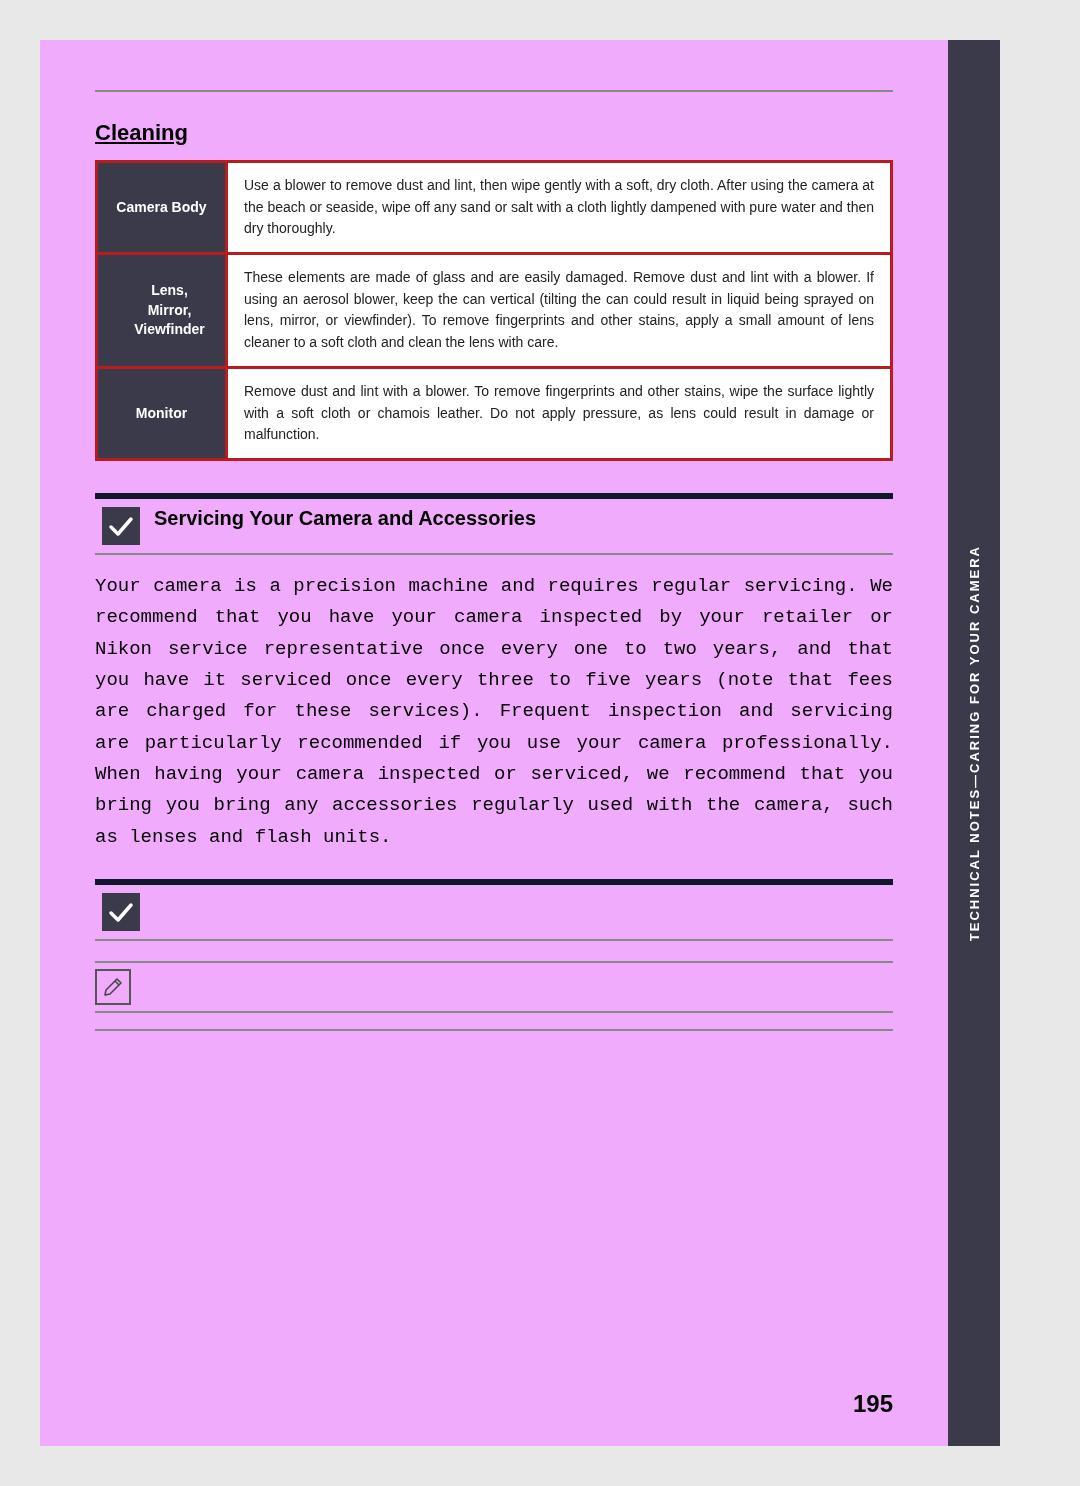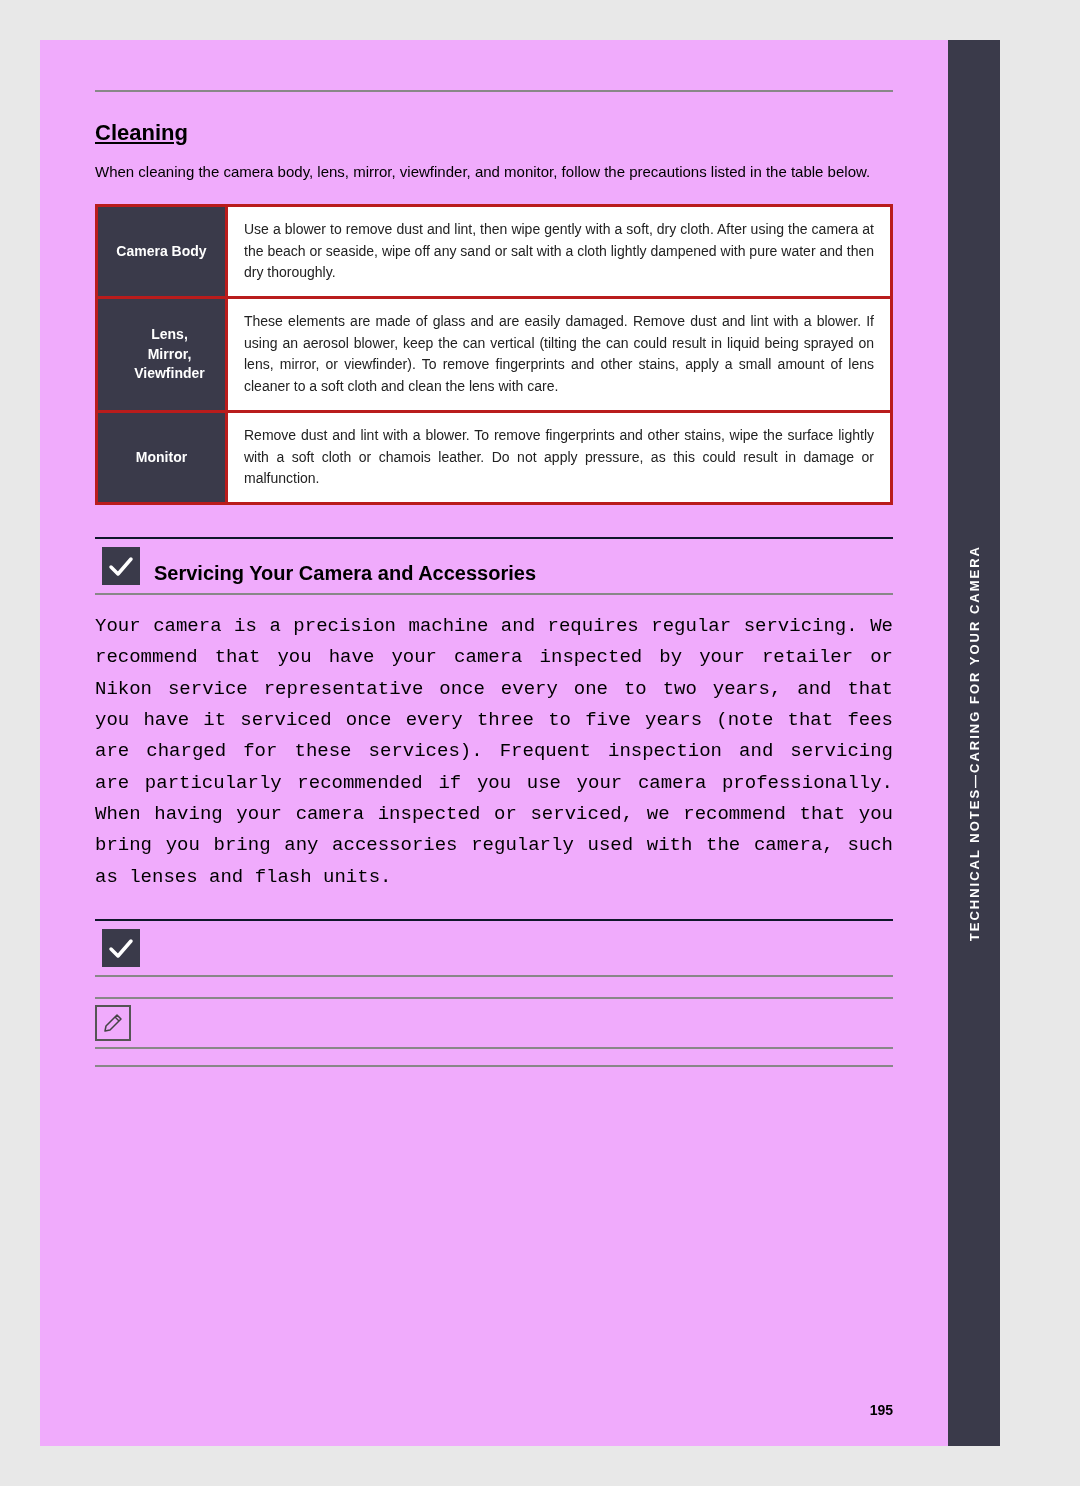--- a/index.html
+++ b/index.html
@@ -213,7 +213,6 @@
     <div class="icon-section">
       <span class="section-heading">Cleaning</span>
 
-      <p class="intro-text">When cleaning the camera body, lens, mirror, viewfinder, and monitor, follow the precautions listed in the table below.</p>
 
       
       <table class="cleaning-table">

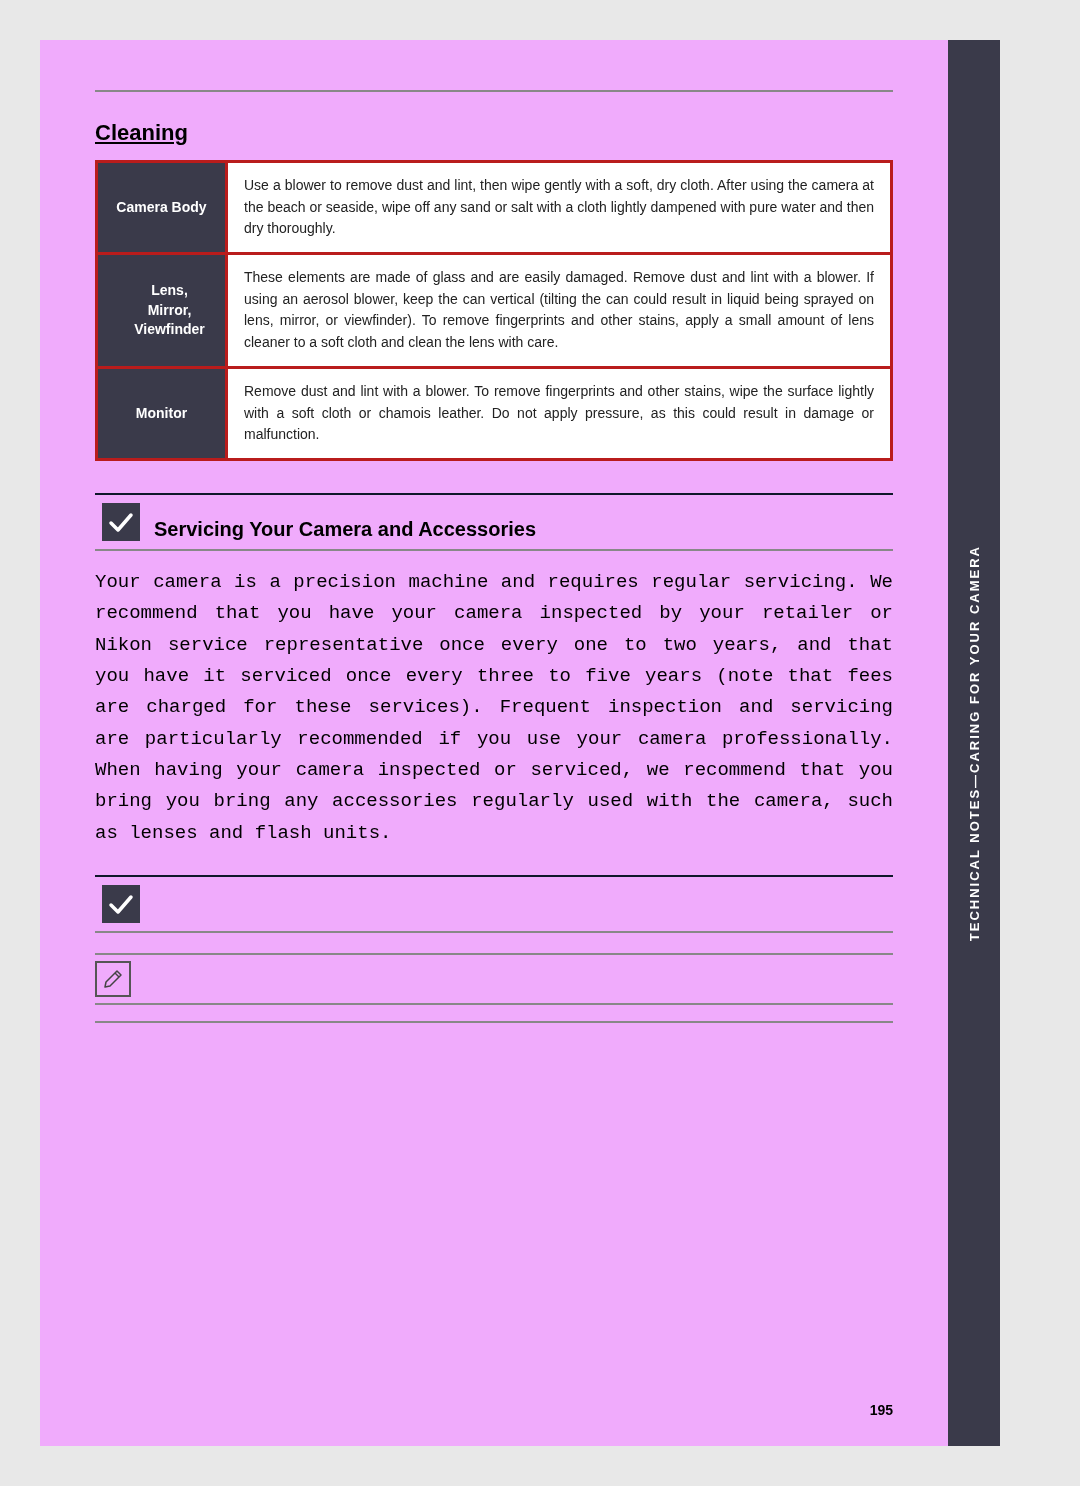--- a/index.html
+++ b/index.html
@@ -227,7 +227,7 @@
           </tr>
           <tr>
             <td class="label-cell">Monitor</td>
-            <td class="desc-cell">Remove dust and lint with a blower. To remove fingerprints and other stains, wipe the surface lightly with a soft cloth or chamois leather.  Do not apply pressure, as this could result in damage or malfunction.</td>
+            <td class="desc-cell">Remove dust and lint with a blower. To remove fingerprints and other stains, wipe the surface lightly with a soft cloth or chamois leather.  Do not apply pressure, as lens could result in damage or malfunction.</td>
           </tr>
         </tbody>
       </table>

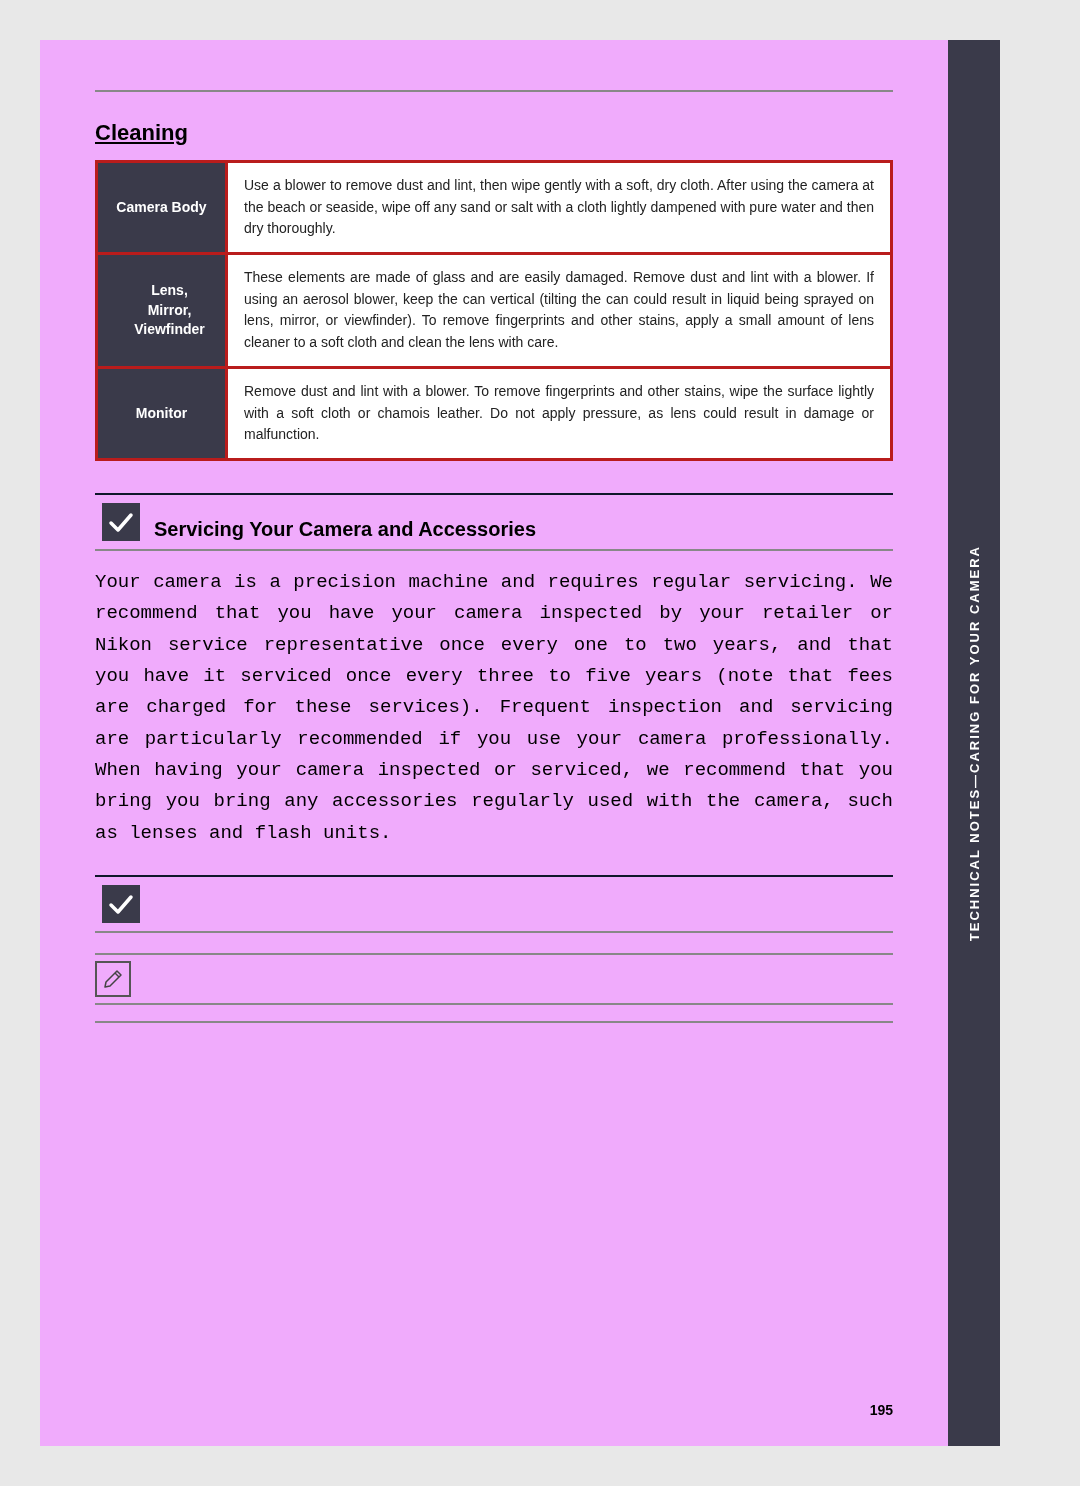--- a/index.html
+++ b/index.html
@@ -115,8 +115,8 @@
 
     .icon-section-header {
       display: flex;
-      align-items: flex-end;
-      border-top: 2px solid #0f172a;
+      align-items: flex-start;
+      border-top: 6px solid #0f172a;
       border-bottom: 2px solid #888;
       padding: 8px 7px;
       margin-bottom: 16px;

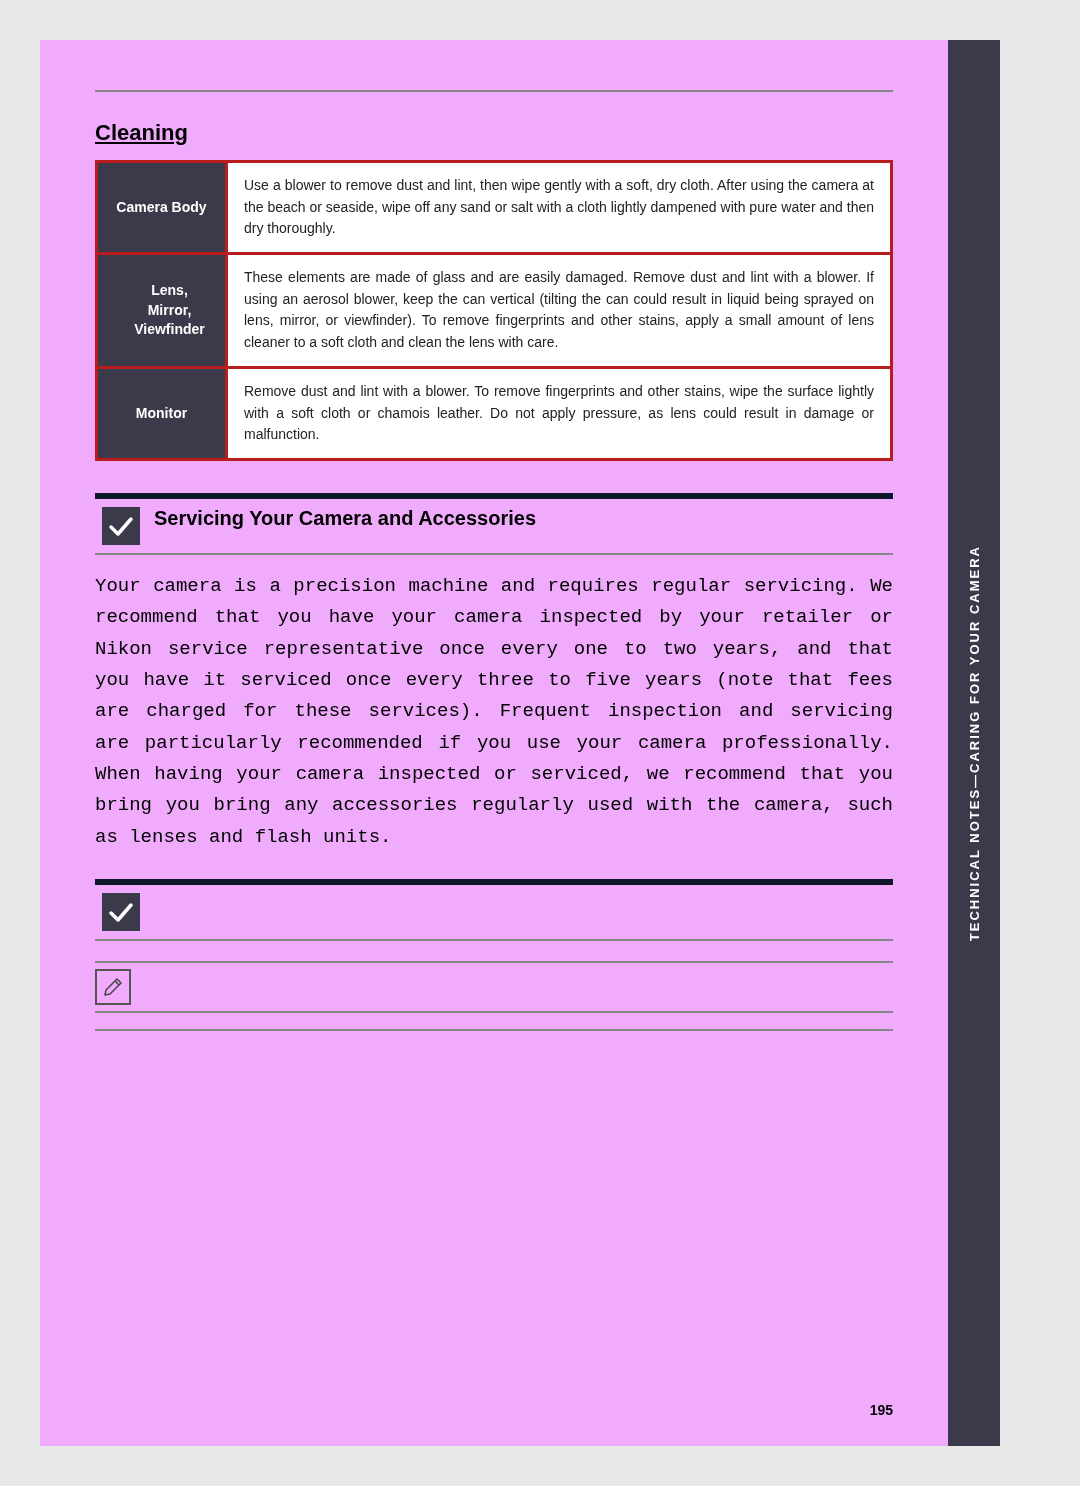--- a/index.html
+++ b/index.html
@@ -196,7 +196,7 @@
       position: absolute;
       bottom: 28px;
       right: 55px;
-      font-size: 14px;
+      font-size: 24px;
       font-weight: bold;
       font-family: Arial, sans-serif;
     }

